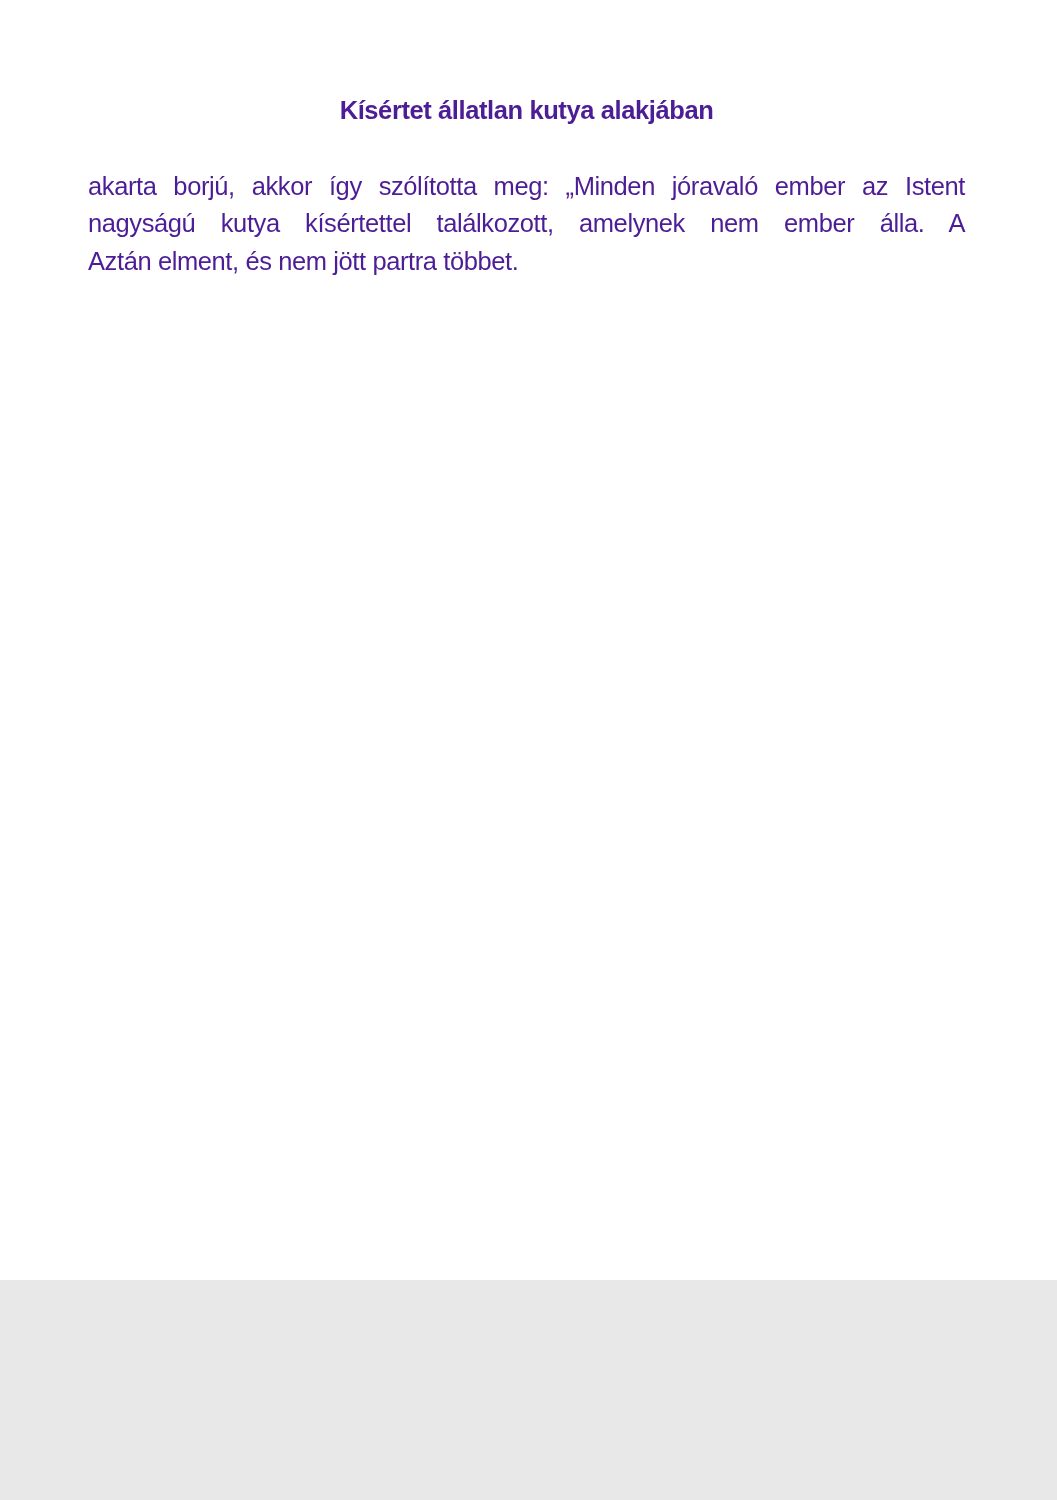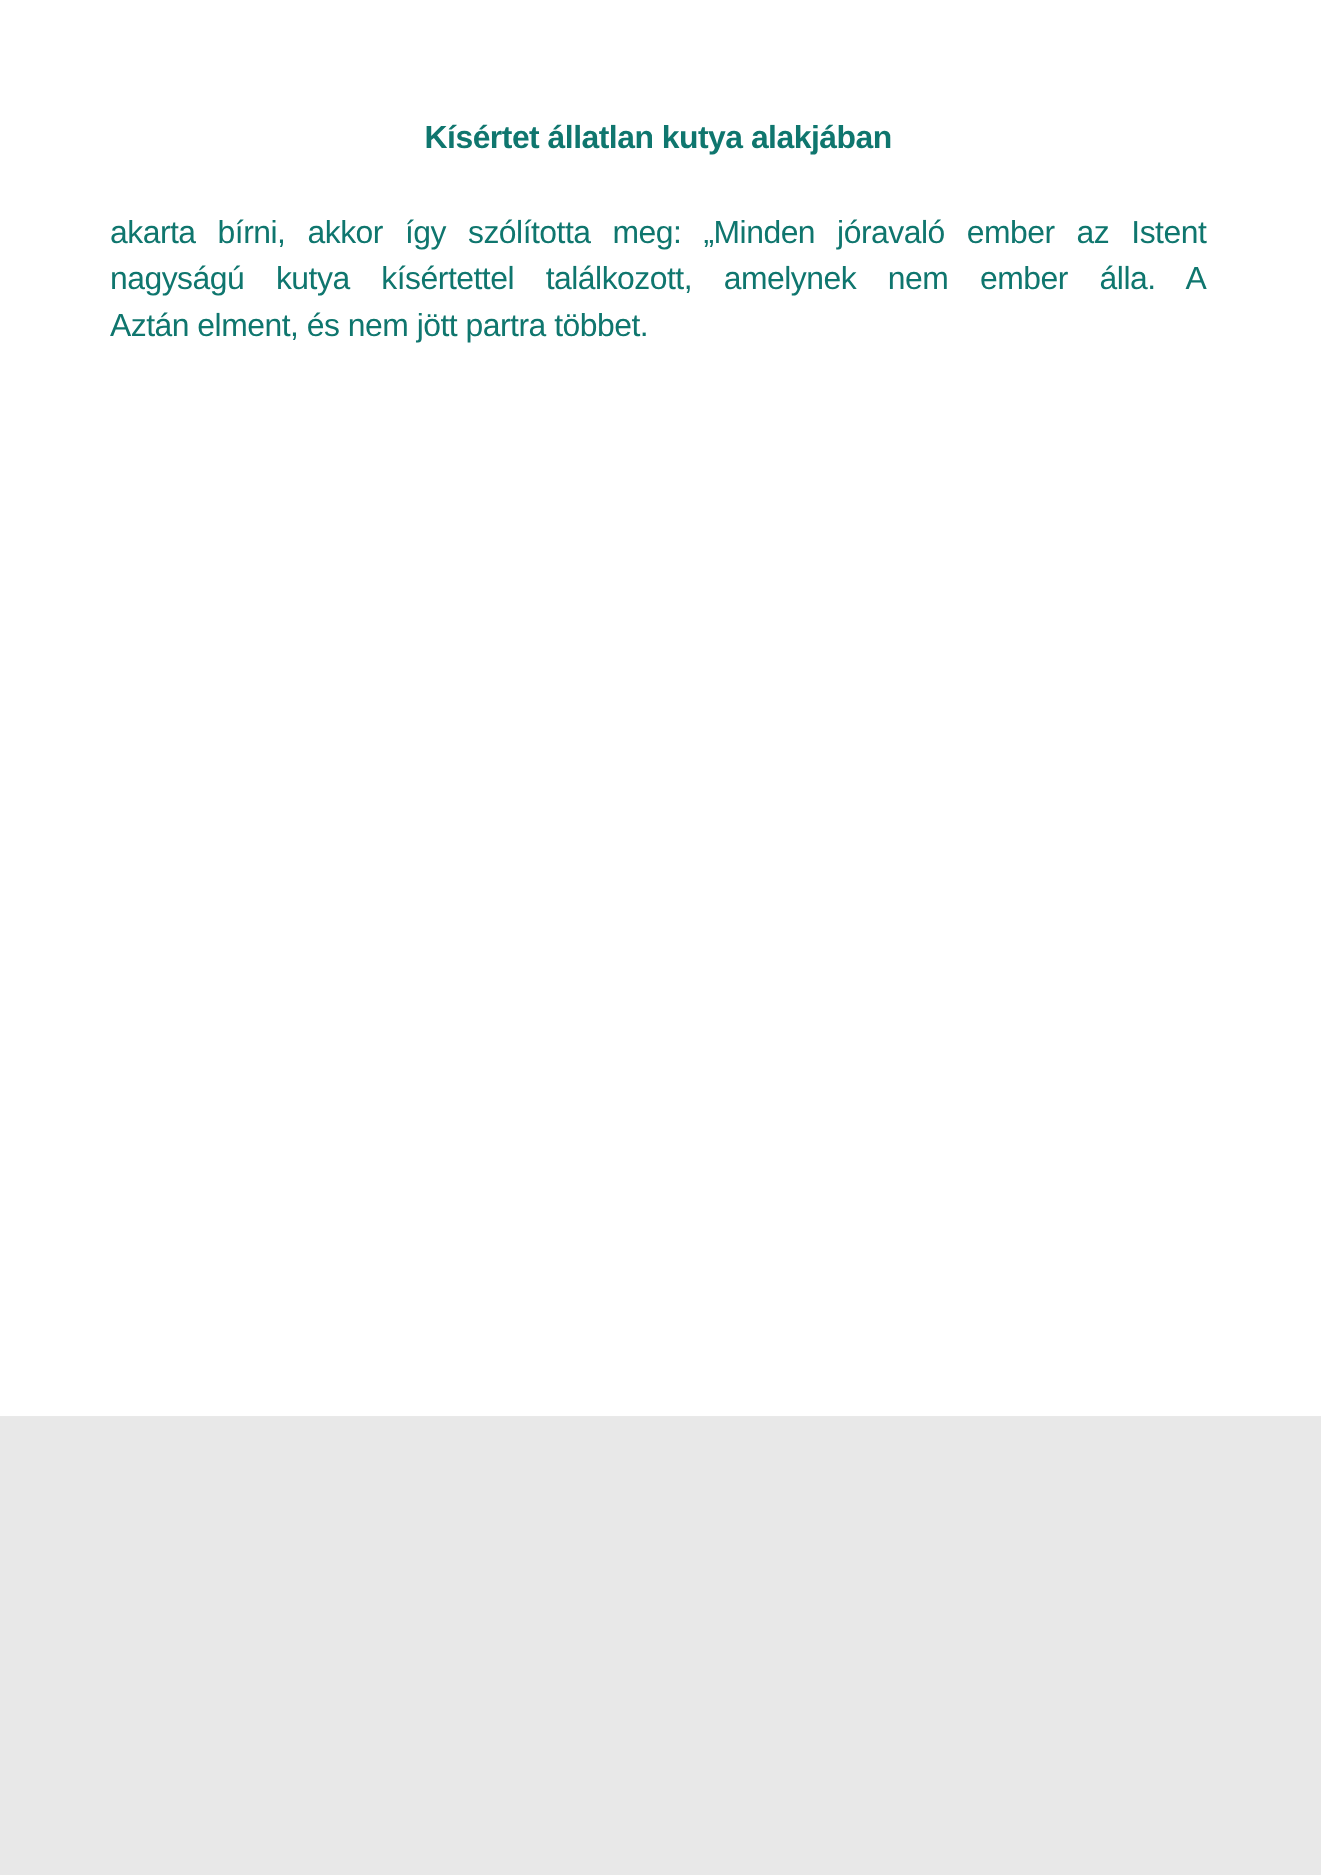--- a/index.html
+++ b/index.html
@@ -10,13 +10,13 @@
   .page {
     position: relative;
     width: 1057px;
-    height: 1133px;
+    height: 1280px;
     margin: 0 auto;
     background: #ffffff;
     box-sizing: border-box;
     padding: 92px 92px 0 88px;
     font-family: "Liberation Sans", sans-serif;
-    color: #0f766e;
+    color: #4c1d95;
     letter-spacing: -0.4px;
   }
   .doc-title {

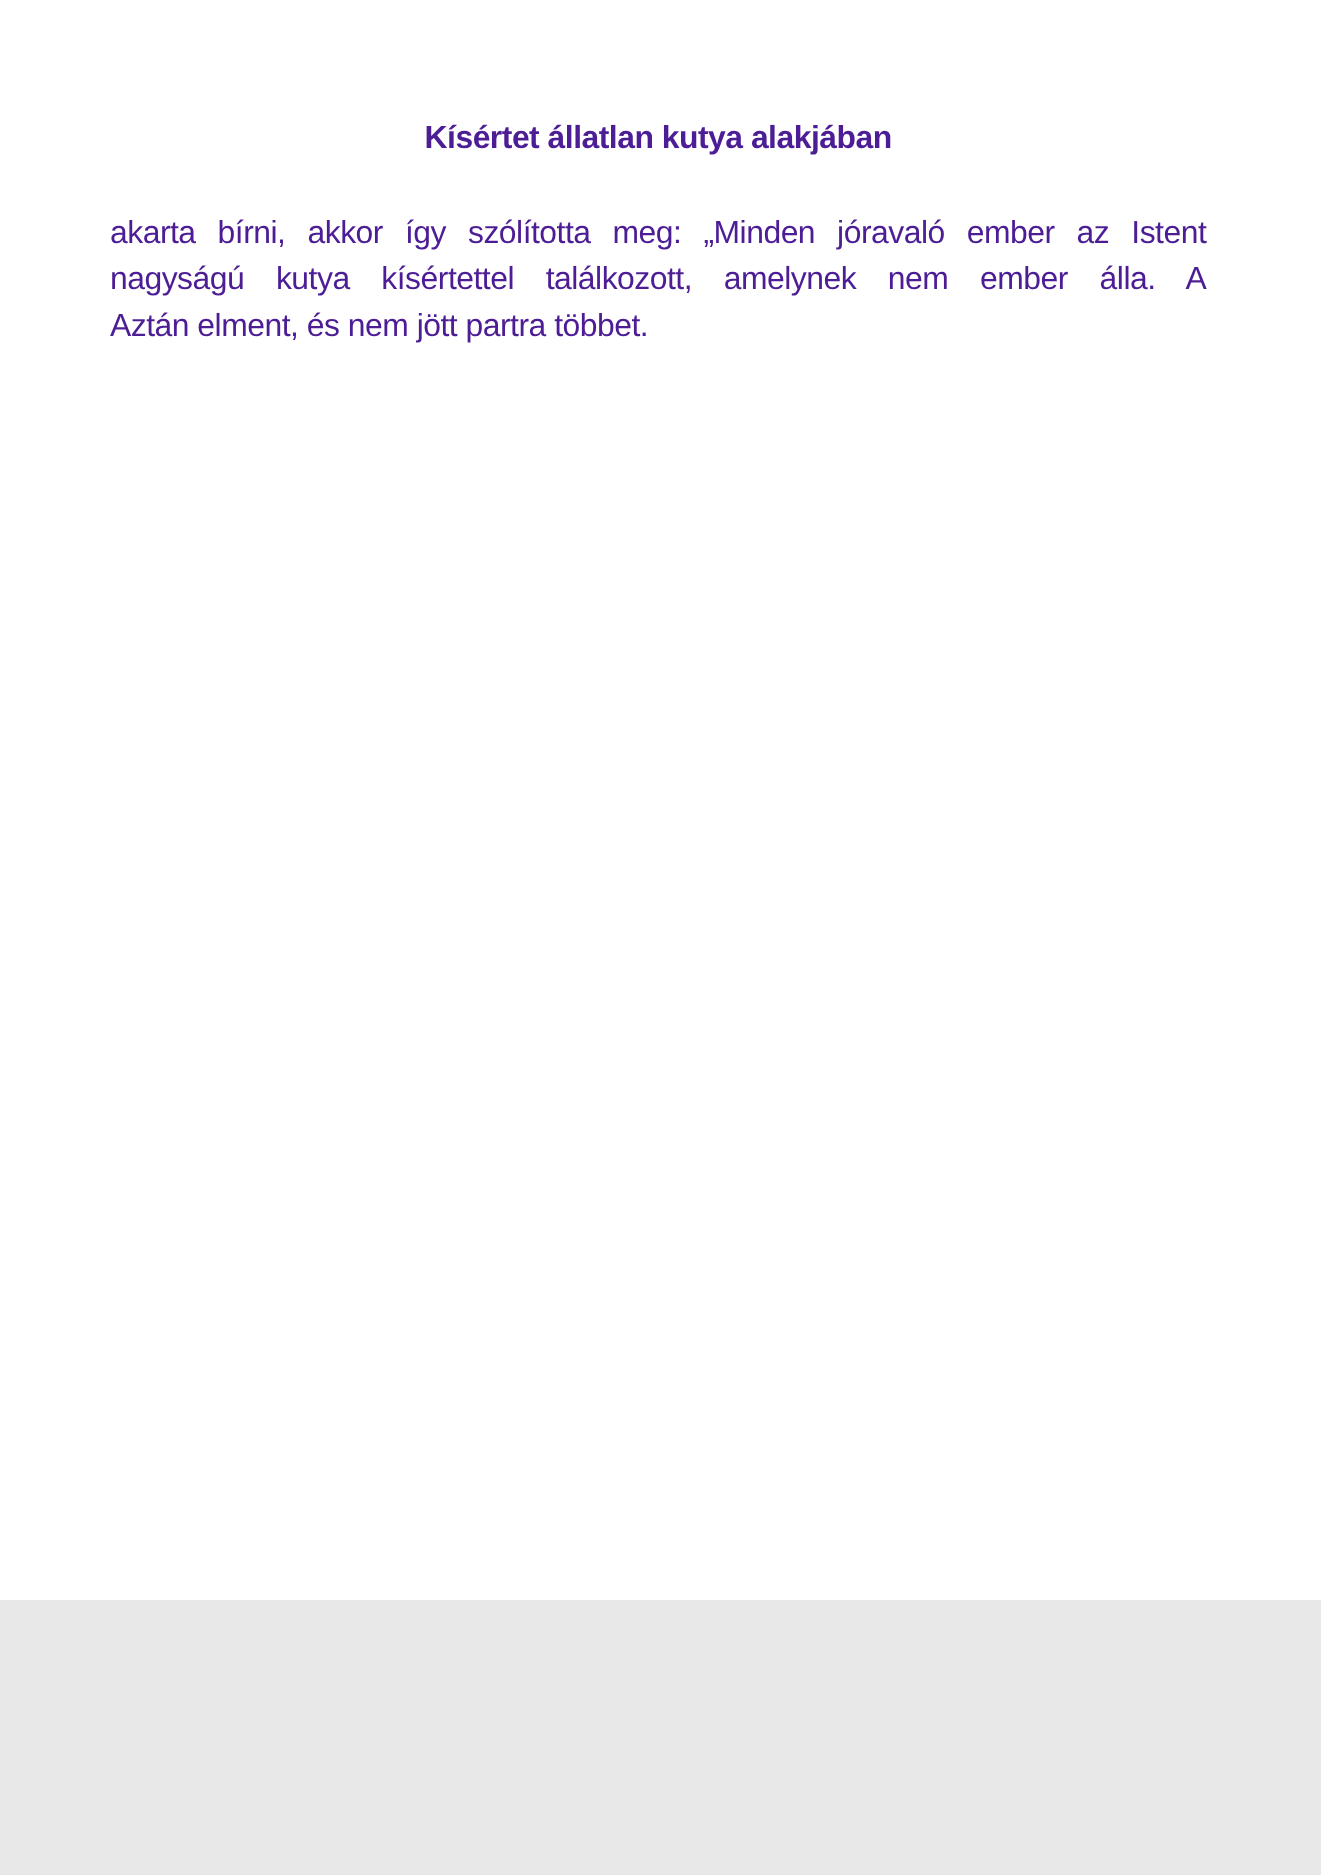--- a/index.html
+++ b/index.html
@@ -47,7 +47,7 @@
   <h1 class="doc-title">Kísértet állatlan kutya alakjában</h1>
 
   <div class="doc-paragraph">
-    <div class="text-line">akarta bírni, akkor így szólította meg: „Minden jóravaló ember az Istent</div>
+    <div class="text-line">akarta borjú, akkor így szólította meg: „Minden jóravaló ember az Istent</div>
     <div class="text-line">nagyságú kutya kísértettel találkozott, amelynek nem ember álla. A</div>
     <div class="text-line last">Aztán elment, és nem jött partra többet.</div>
   </div>

